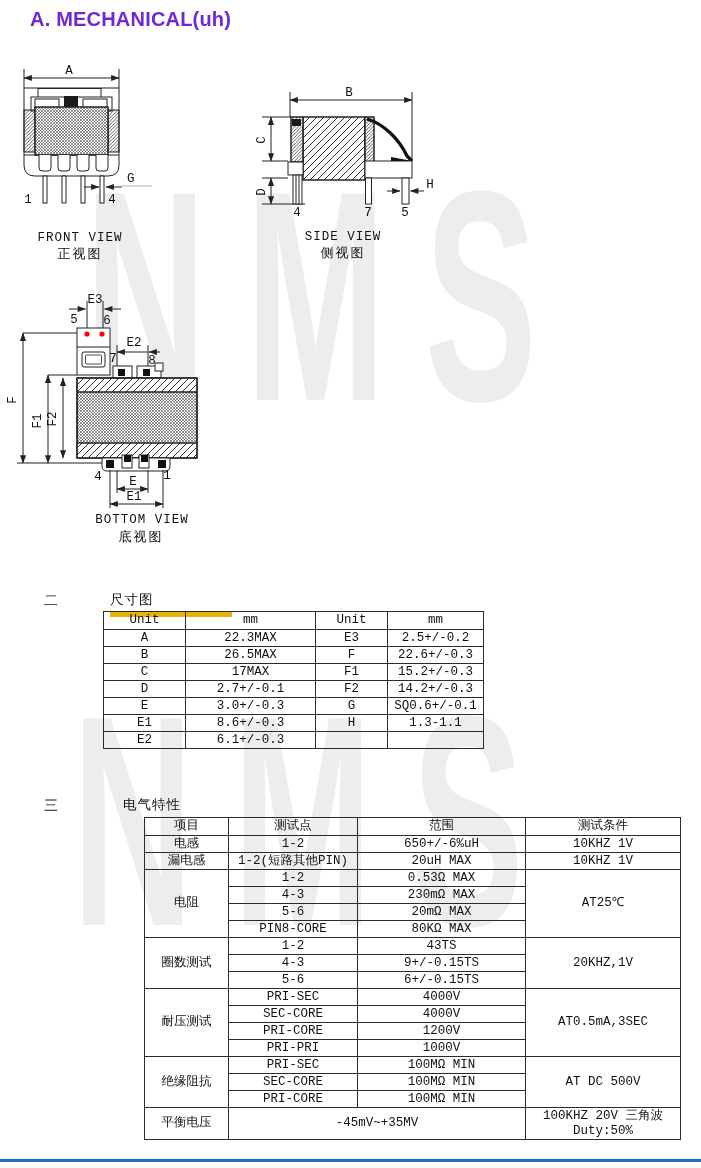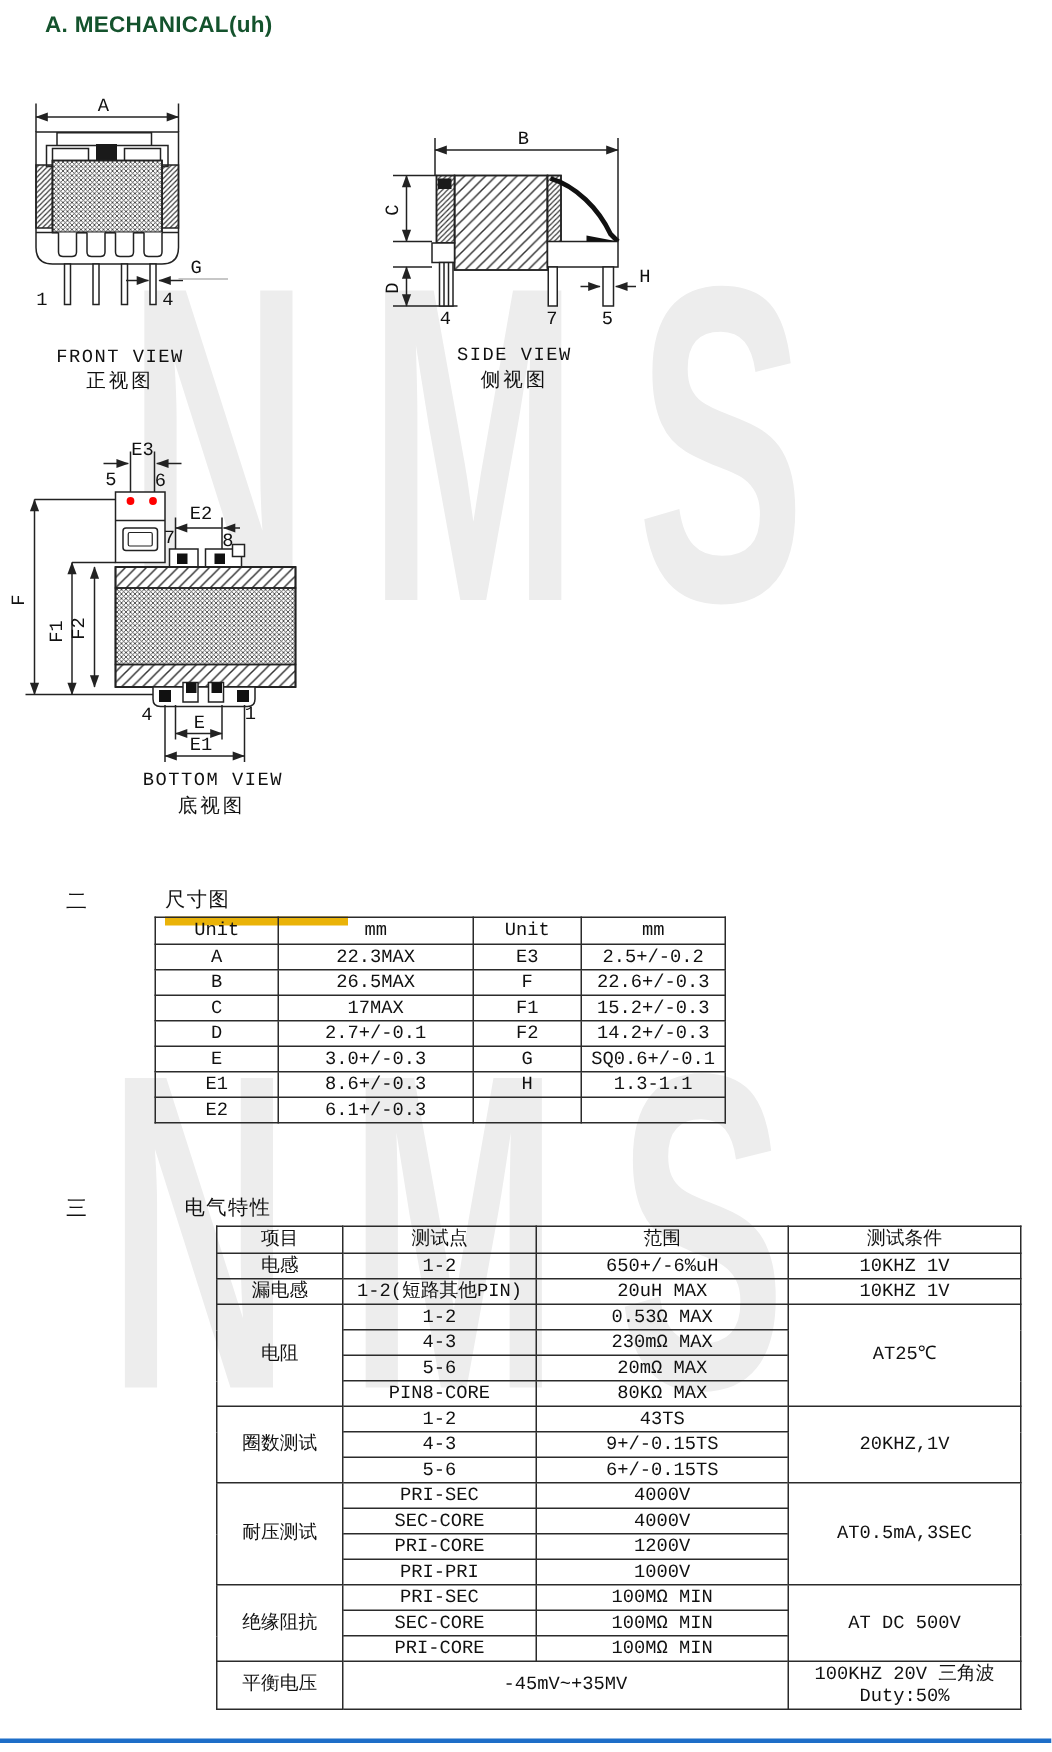--- a/index.html
+++ b/index.html
@@ -19,7 +19,7 @@
   #wm2 { left:72px; top:671px; }
   #page-title {
     position:absolute; left:30px; top:8px; z-index:2;
-    font-size:15px; font-weight:bold; color:#14532d; letter-spacing:0.2px;
+    font-size:20px; font-weight:bold; color:#6d28d9; letter-spacing:0.2px;
   }
   svg.draw { position:absolute; left:0; top:0; z-index:1; }
   svg.draw text {

